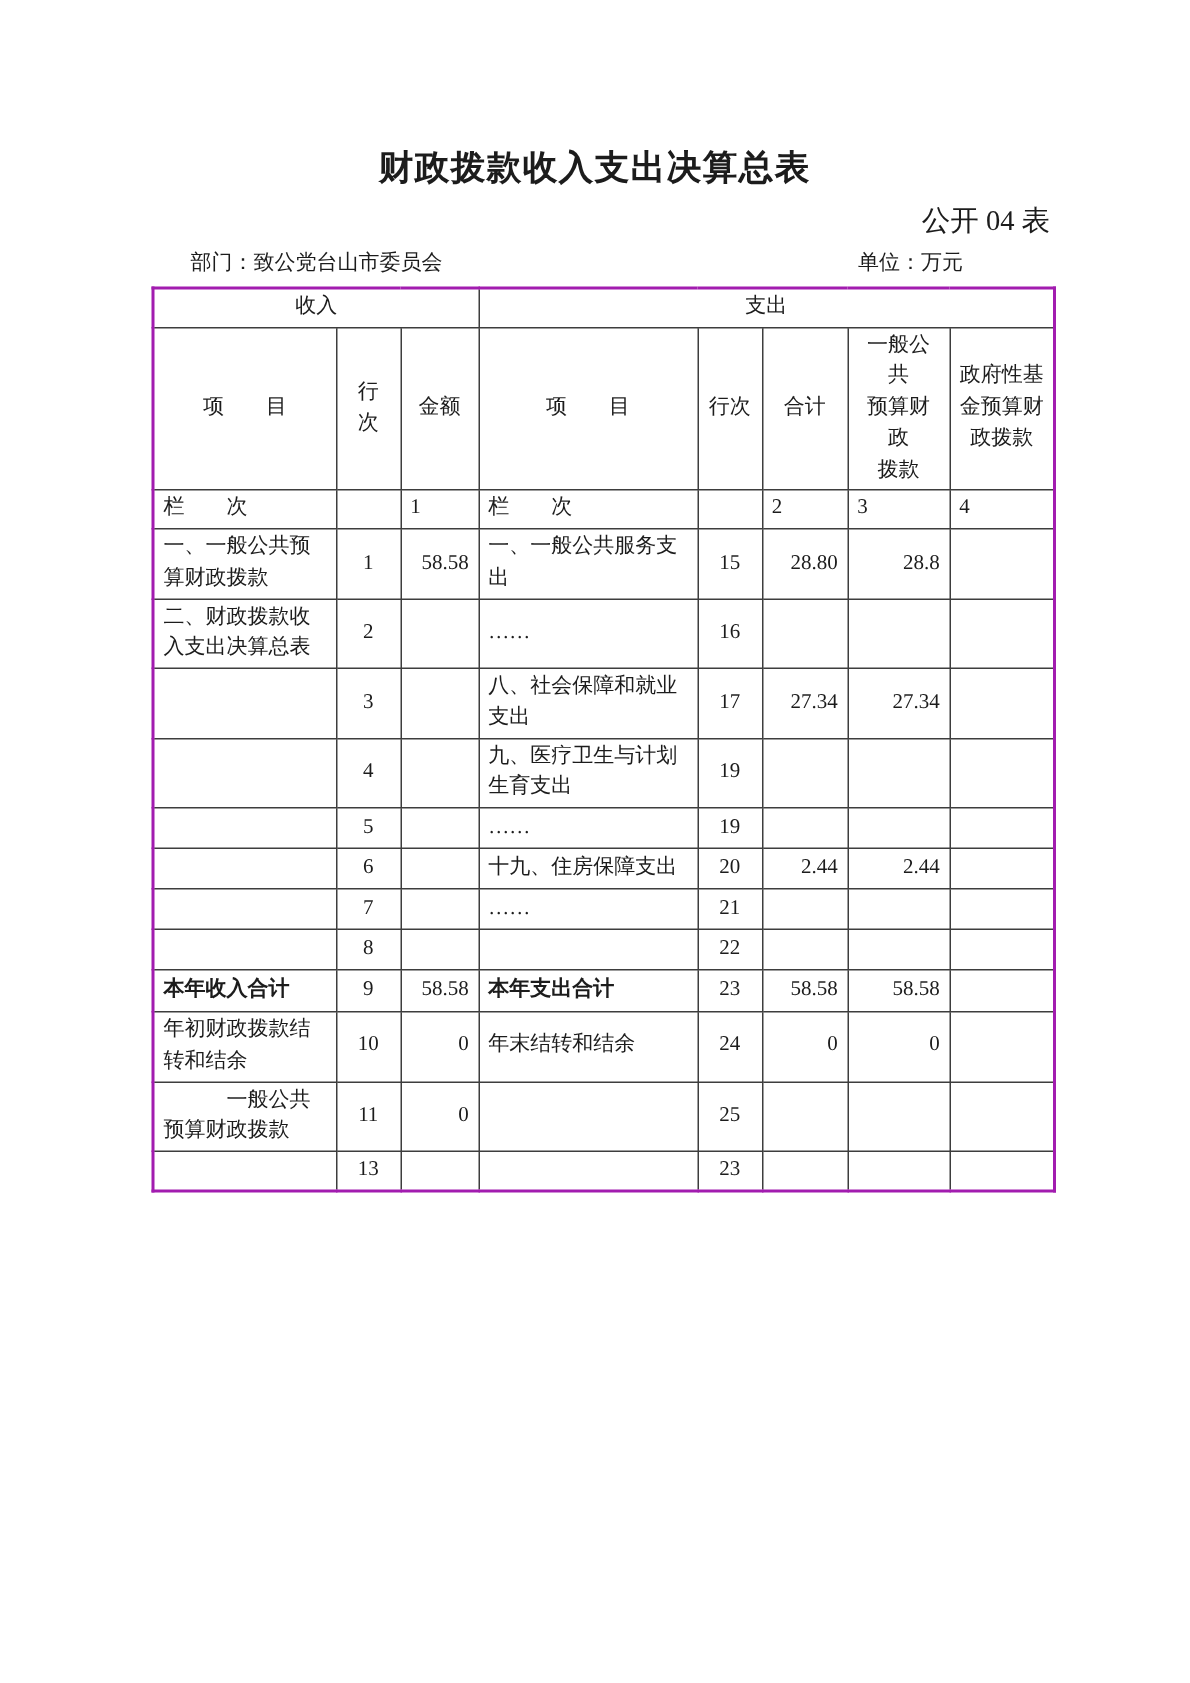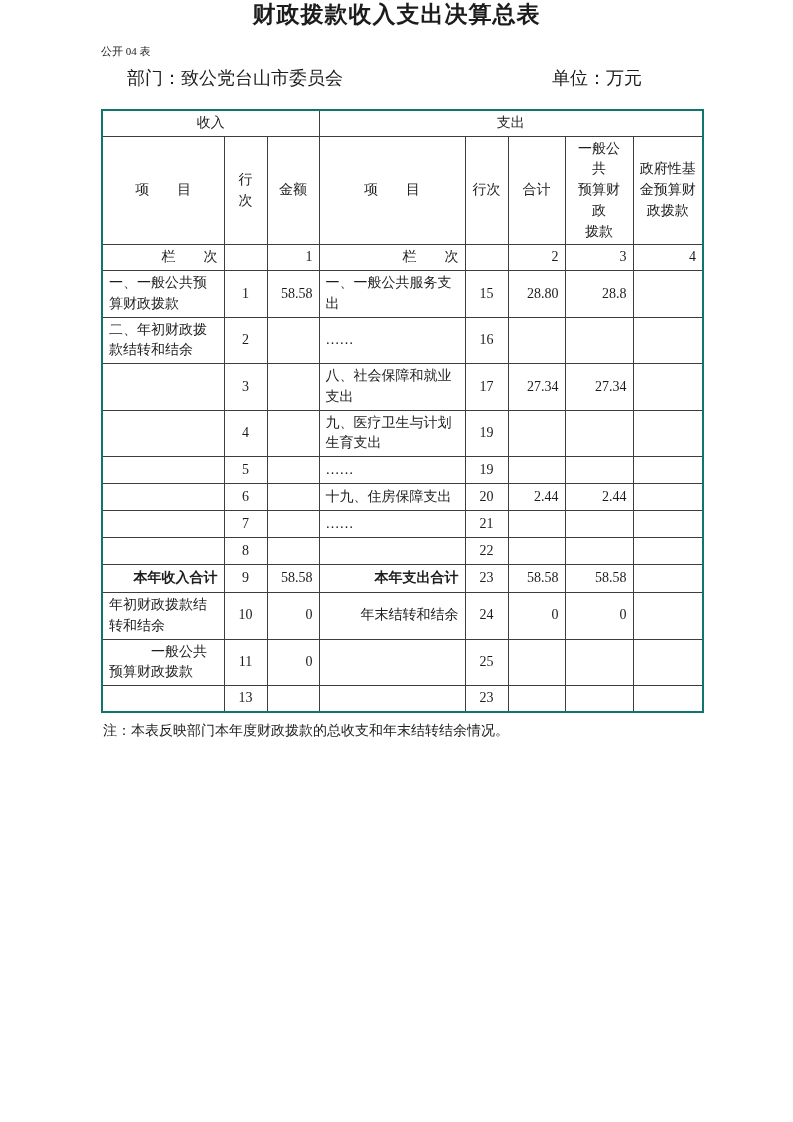--- a/index.html
+++ b/index.html
@@ -10,7 +10,7 @@
     color: #1c1c1c;
     overflow: hidden;
   }
-  .page { width: 793px; height: 1122px; background: #ffffff; }
+  .page { width: 793px; height: 1122px; background: #ffffff; padding-top: 97px; }
   .content { width: 601px; margin-left: 101px; }
 
   .title {

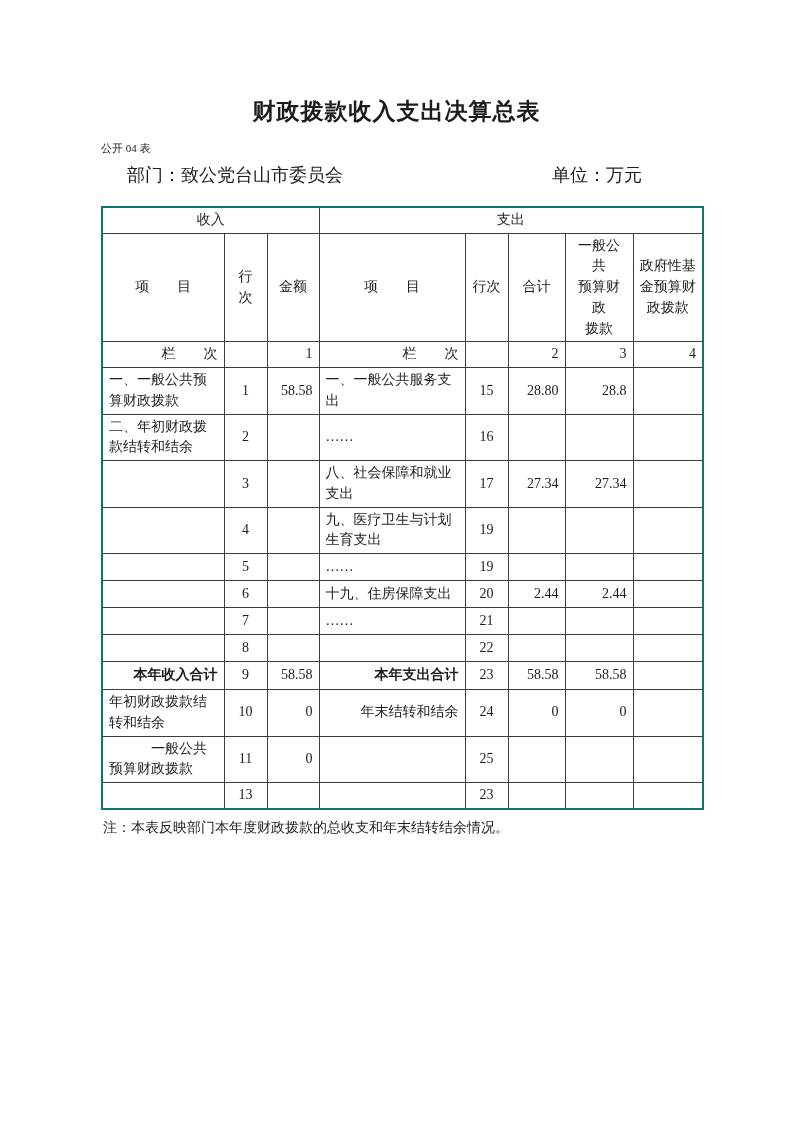--- a/index.html
+++ b/index.html
@@ -21,8 +21,8 @@
     line-height: 30px;
   }
   .code-line {
-    text-align: left;
-    font-size: 11px;
+    text-align: right;
+    font-size: 19px;
     margin-top: 12px;
     line-height: 18px;
     padding-right: 2px;

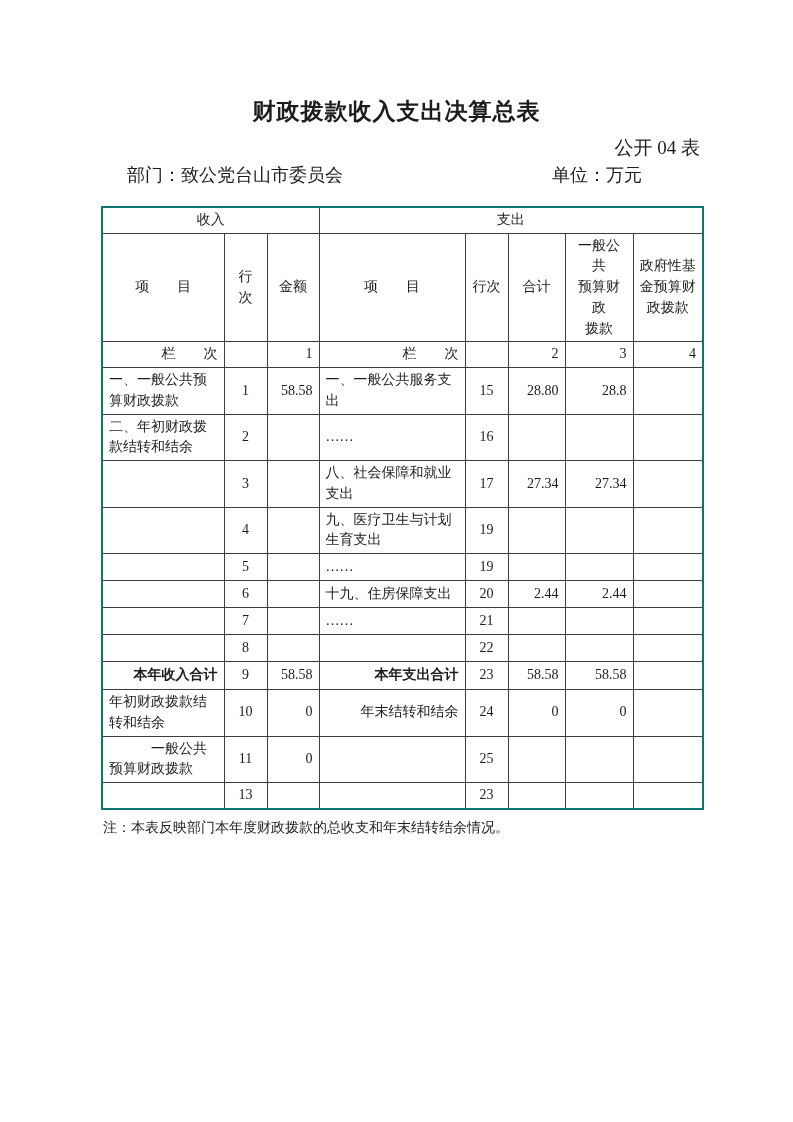--- a/index.html
+++ b/index.html
@@ -30,7 +30,7 @@
   .meta-line {
     display: flex;
     justify-content: space-between;
-    font-size: 18px;
+    font-size: 14px;
     margin-top: 9px;
     line-height: 19px;
   }

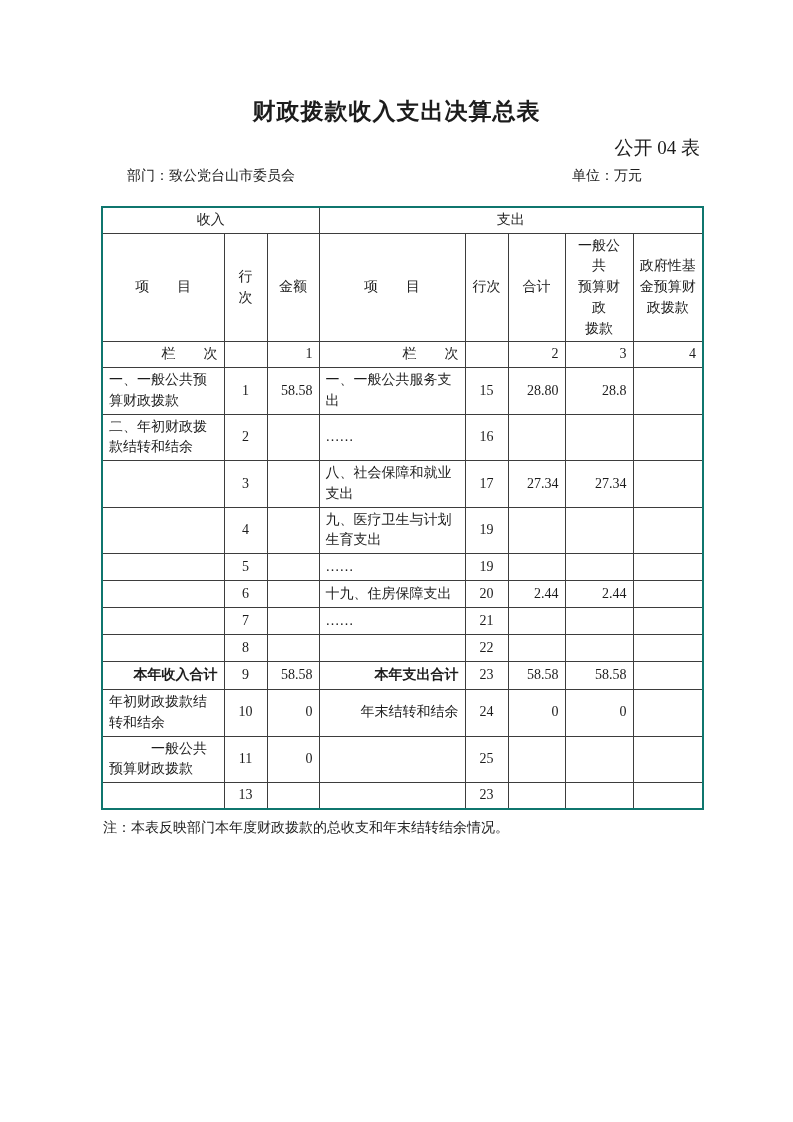--- a/index.html
+++ b/index.html
@@ -38,11 +38,11 @@
   .meta-line .unit { margin-right: 60px; }
 
   table.budget {
-    margin-top: 21px;
+    margin-top: 6px;
     border-collapse: collapse;
     table-layout: fixed;
     width: 601px;
-    border: 2px solid #0f766e;
+    border: 2px solid #a21caf;
   }
   table.budget td {
     border: 1px solid #3d3d3d;

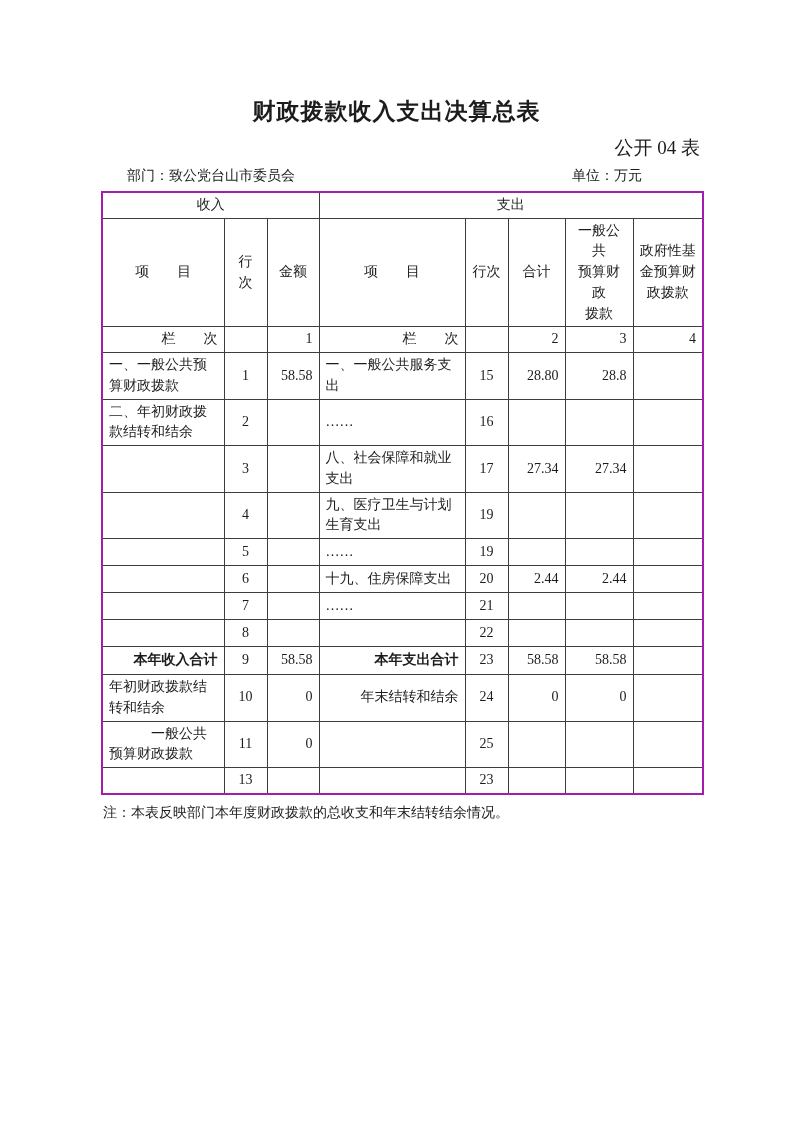--- a/index.html
+++ b/index.html
@@ -59,7 +59,7 @@
   td.rowno { text-align: center; }
   td.num { text-align: right; padding-right: 9px; }
   td.item { text-align: left; }
-  td.center { text-align: right; }
+  td.center { text-align: left; }
   td.bold { font-weight: bold; }
   .prewrap { white-space: pre-line; }
 

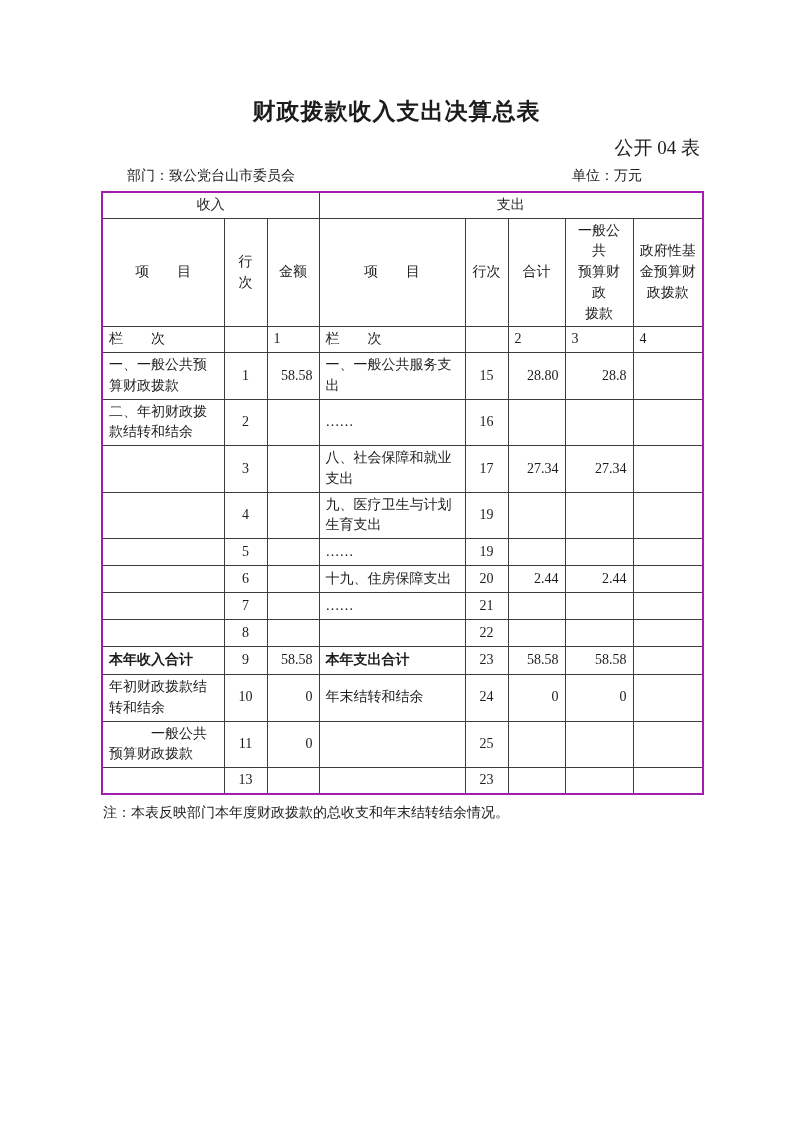--- a/index.html
+++ b/index.html
@@ -147,7 +147,7 @@
       </tr>
 
       <tr class="rh-2l">
-        <td class="item">二、年初财政拨款结转和结余</td>
+        <td class="item">二、财政拨款收入支出决算总表</td>
         <td class="rowno">2</td>
         <td class="num"></td>
         <td class="item">……</td>

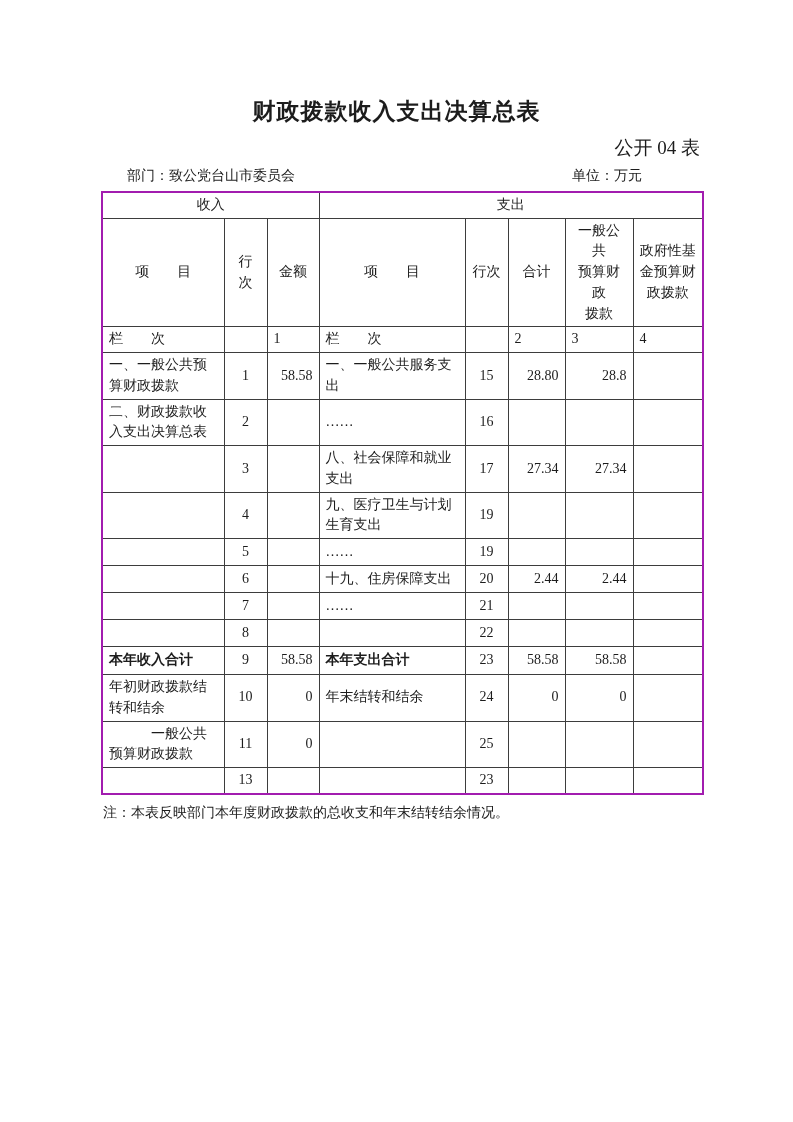--- a/index.html
+++ b/index.html
@@ -272,7 +272,6 @@
     </tbody>
       </table>
 
-    <div class="note">注：本表反映部门本年度财政拨款的总收支和年末结转结余情况。</div>
   </div>
 </div>
 

